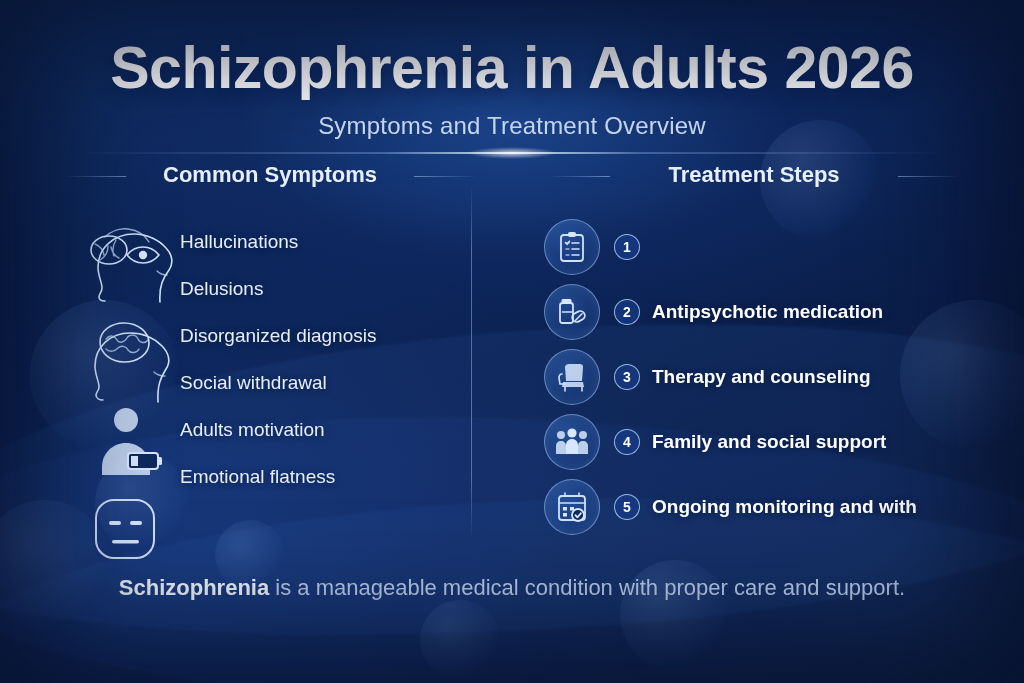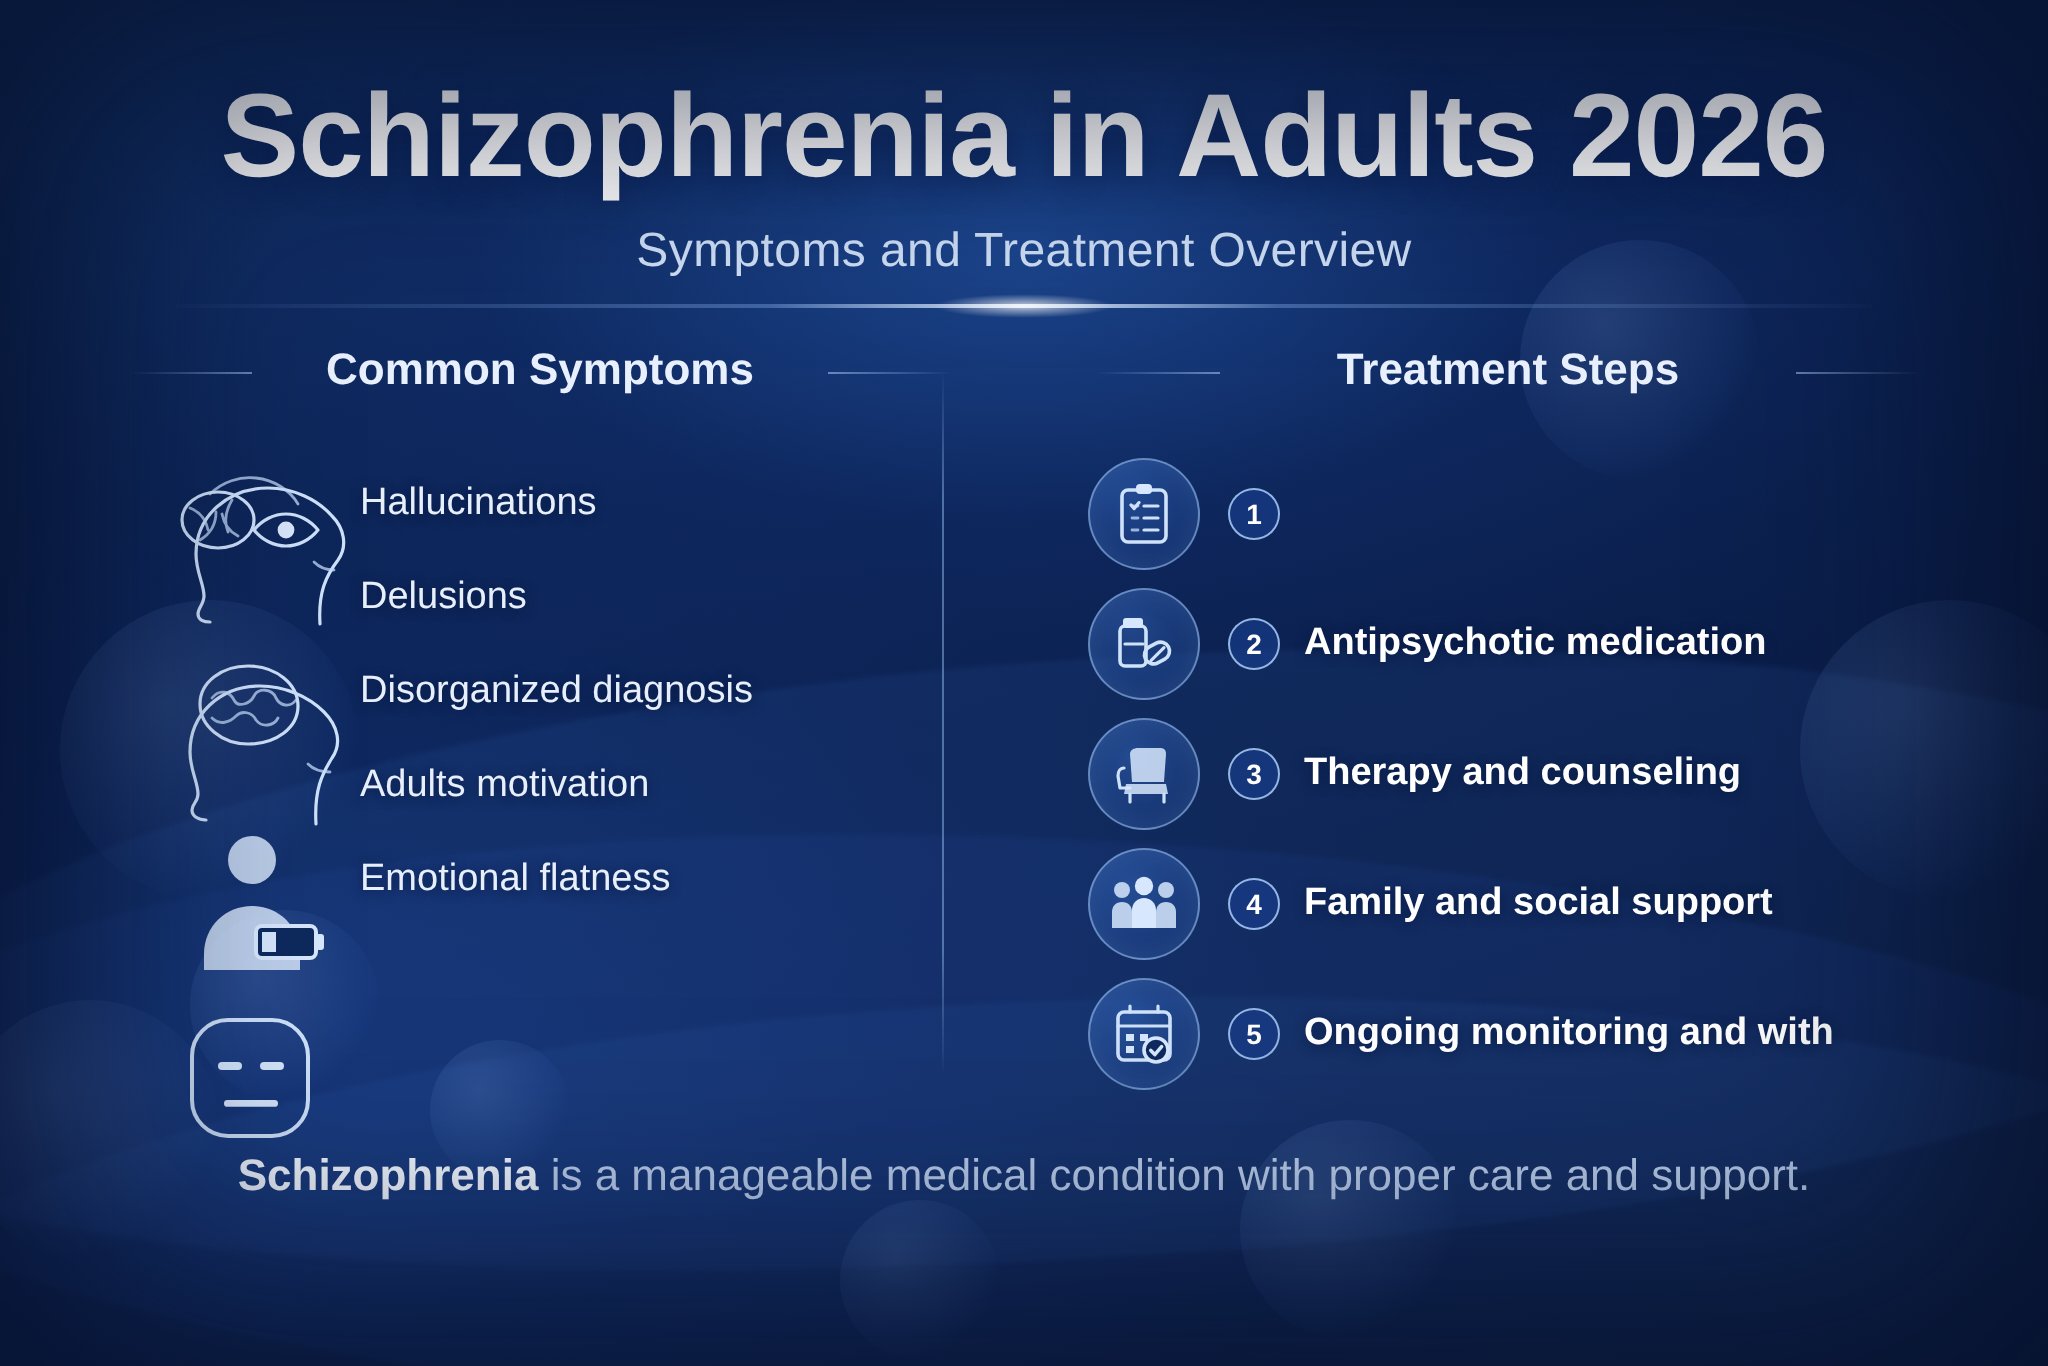--- a/index.html
+++ b/index.html
@@ -84,7 +84,7 @@
   
   #columns {
     position: absolute;
-    top: 172px;
+    top: 162px;
     left: 60px;
     right: 60px;
     height: 370px;

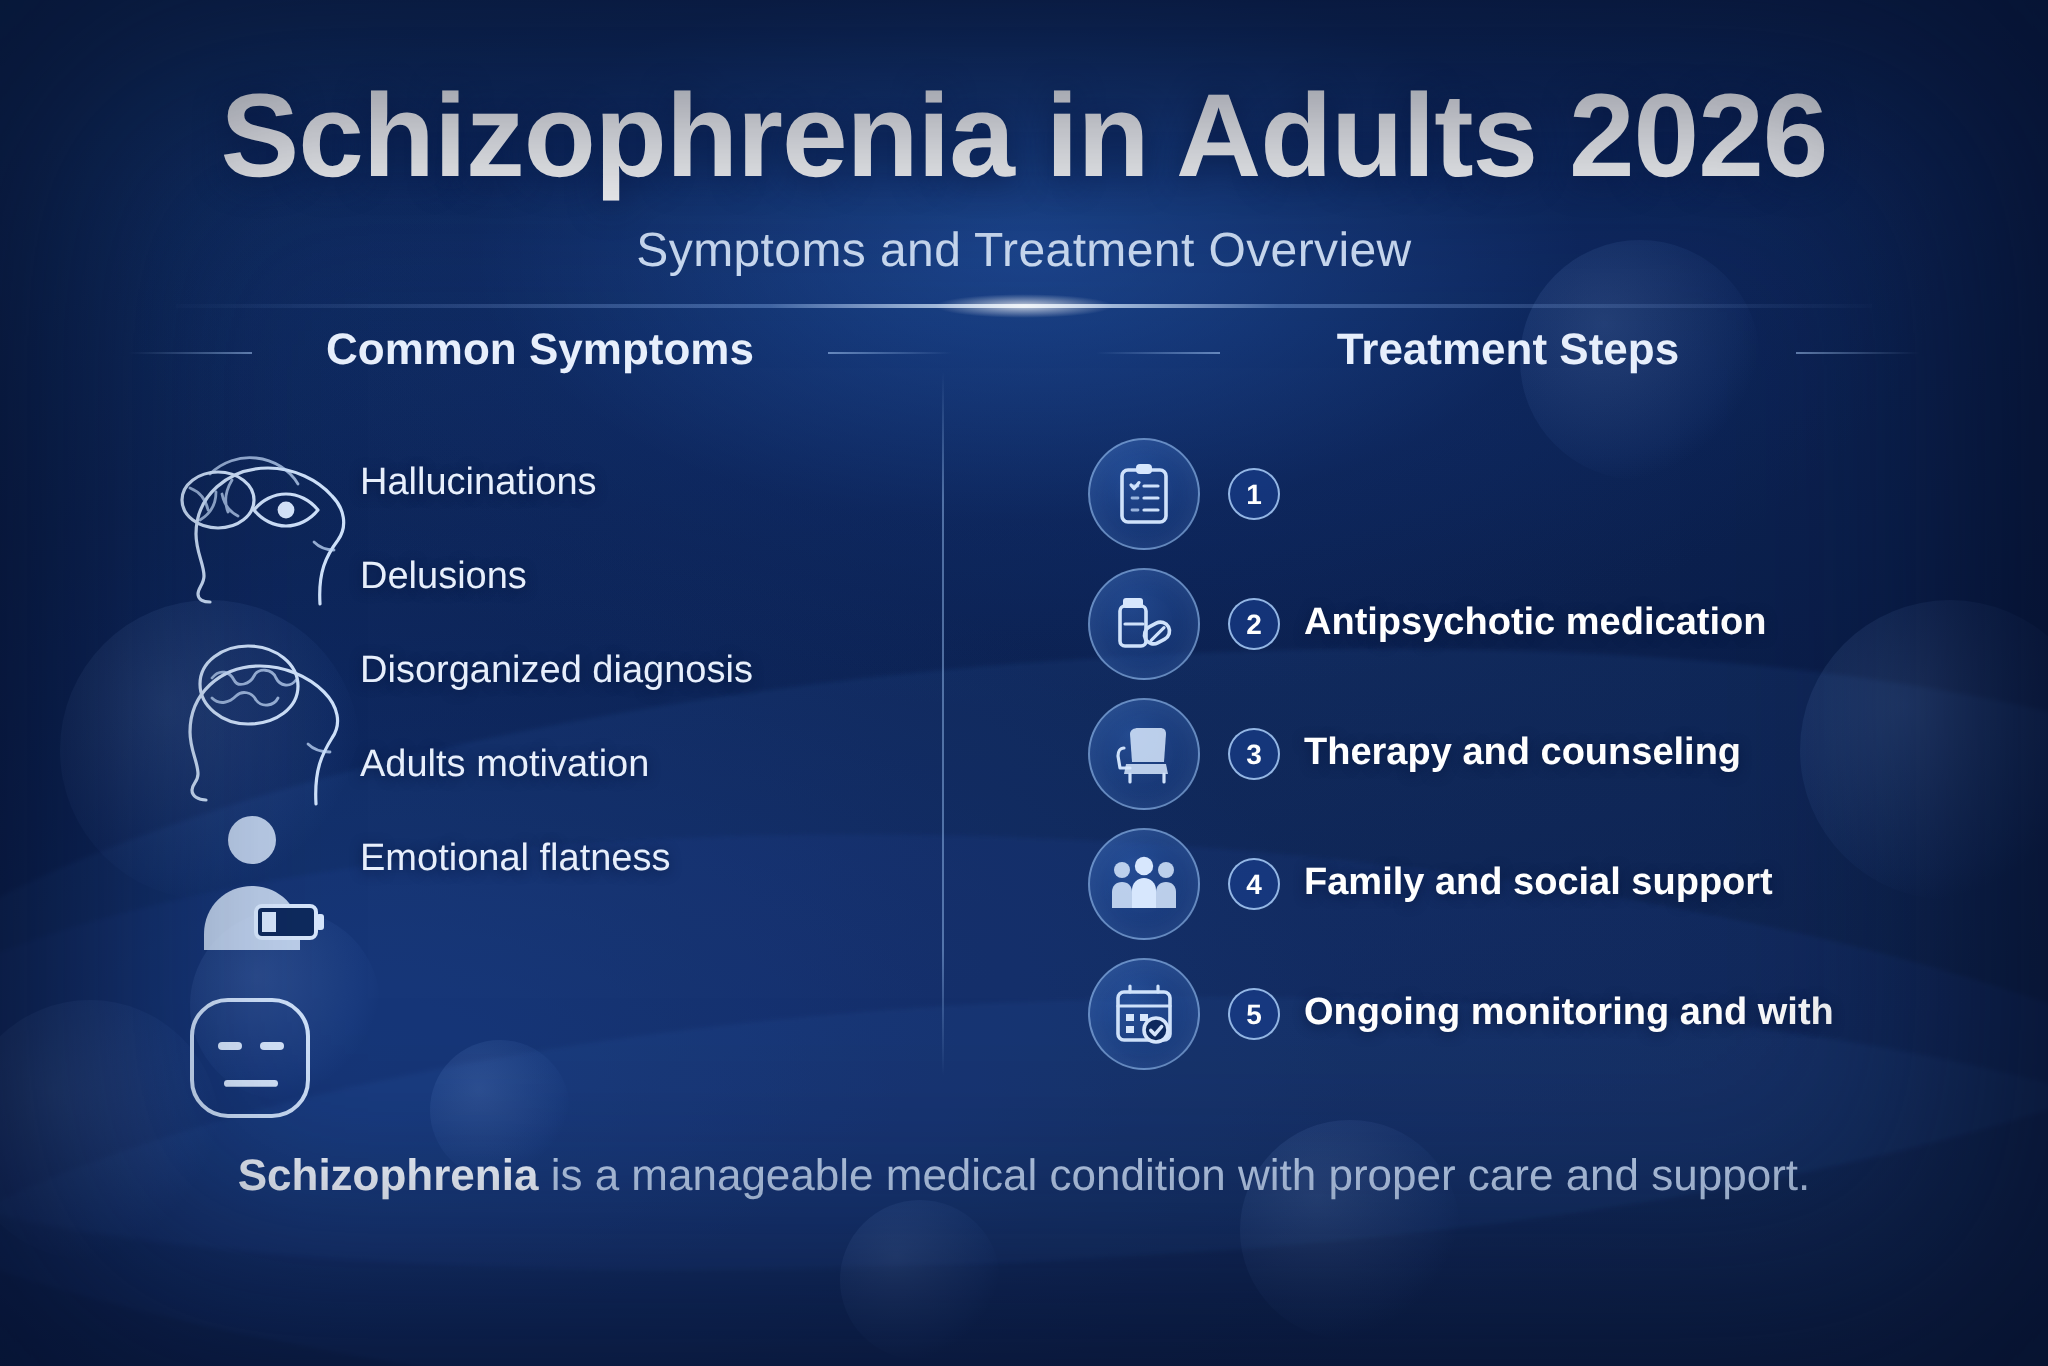--- a/index.html
+++ b/index.html
@@ -275,6 +275,9 @@
           <span class="symptom-label">Disorganized diagnosis</span>
         </div>
         <div class="symptom-row">
+          <span class="symptom-label">Social withdrawal</span>
+        </div>
+        <div class="symptom-row">
           <span class="symptom-label">Adults motivation</span>
         </div>
         <div class="symptom-row">

